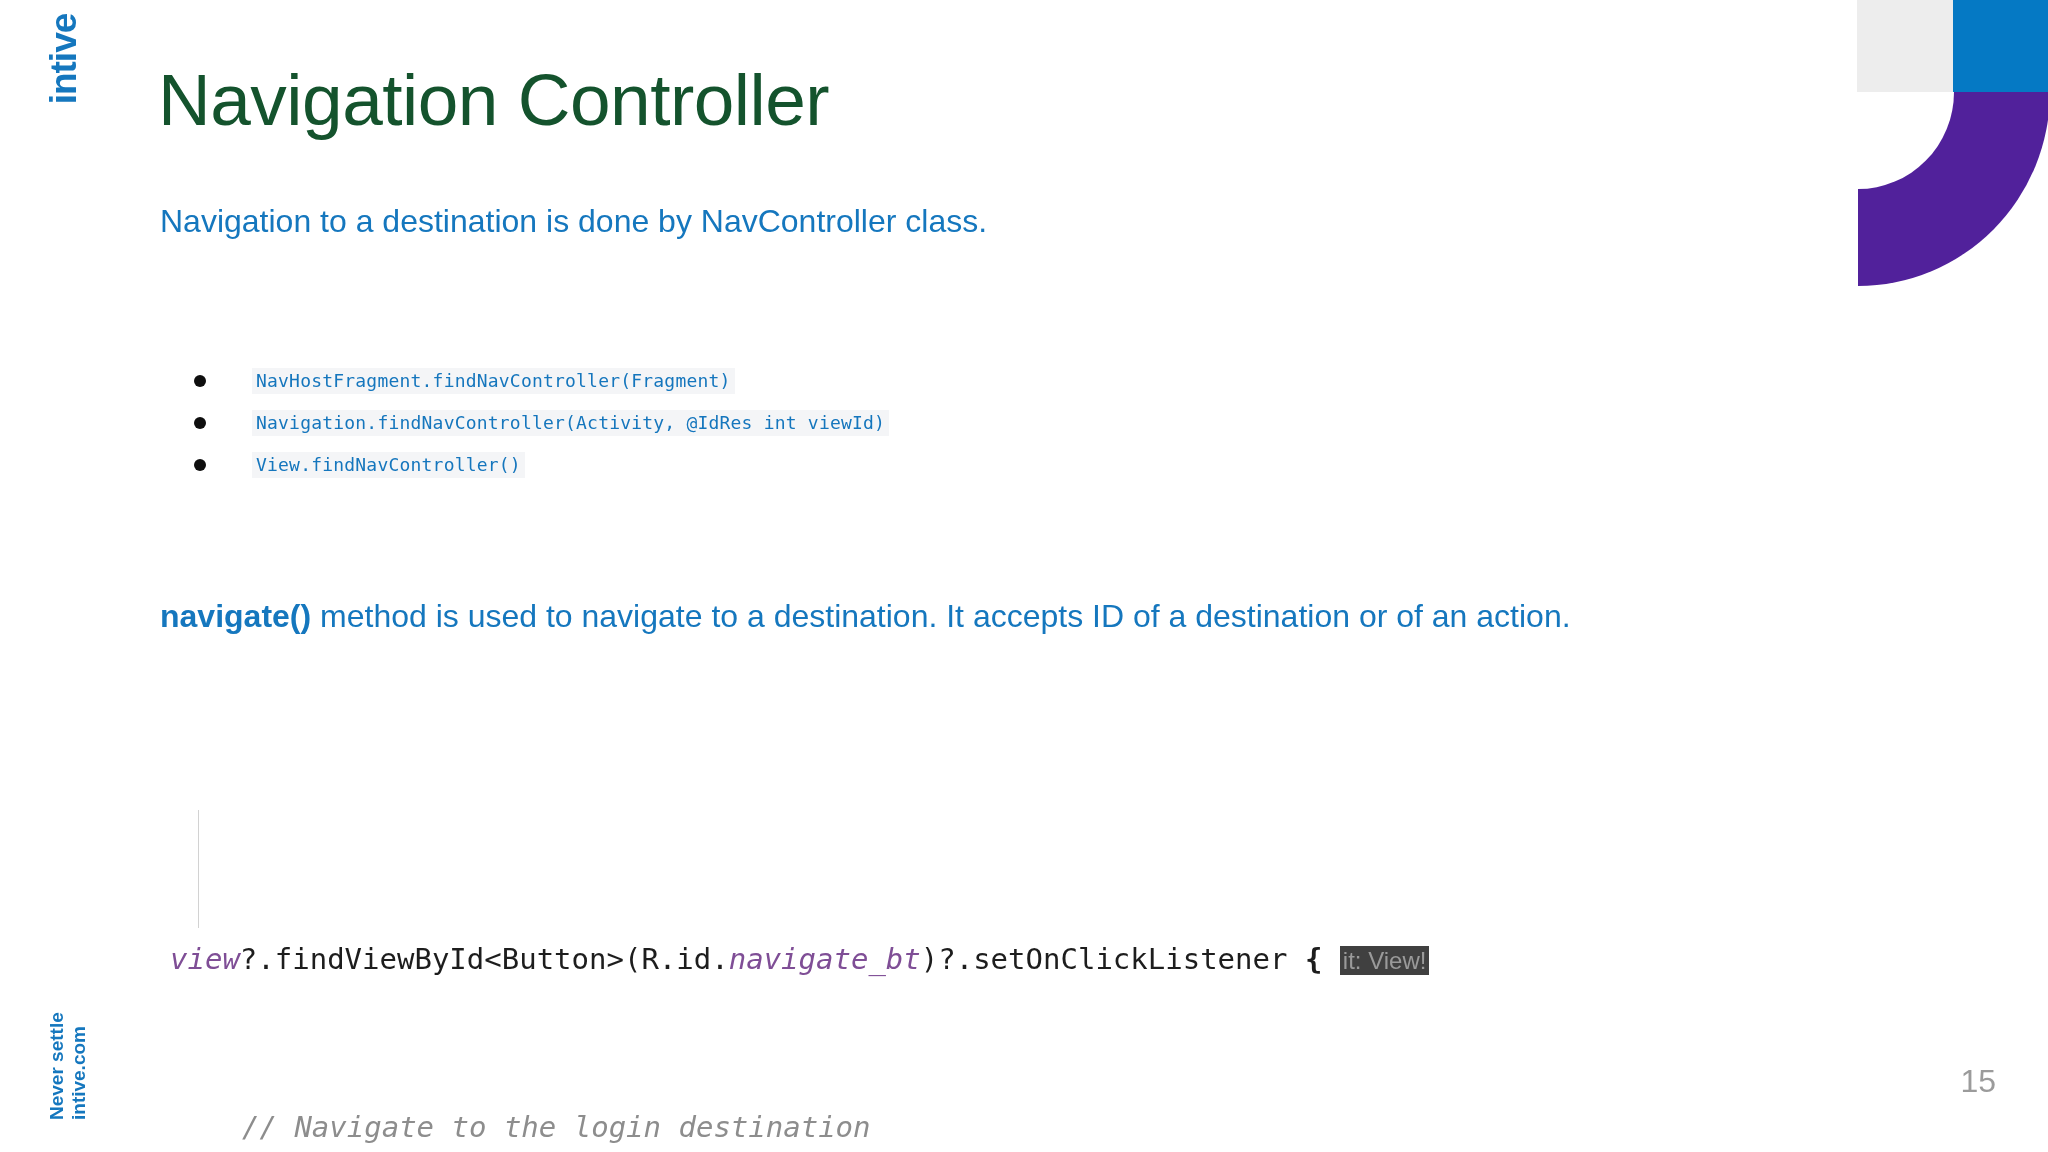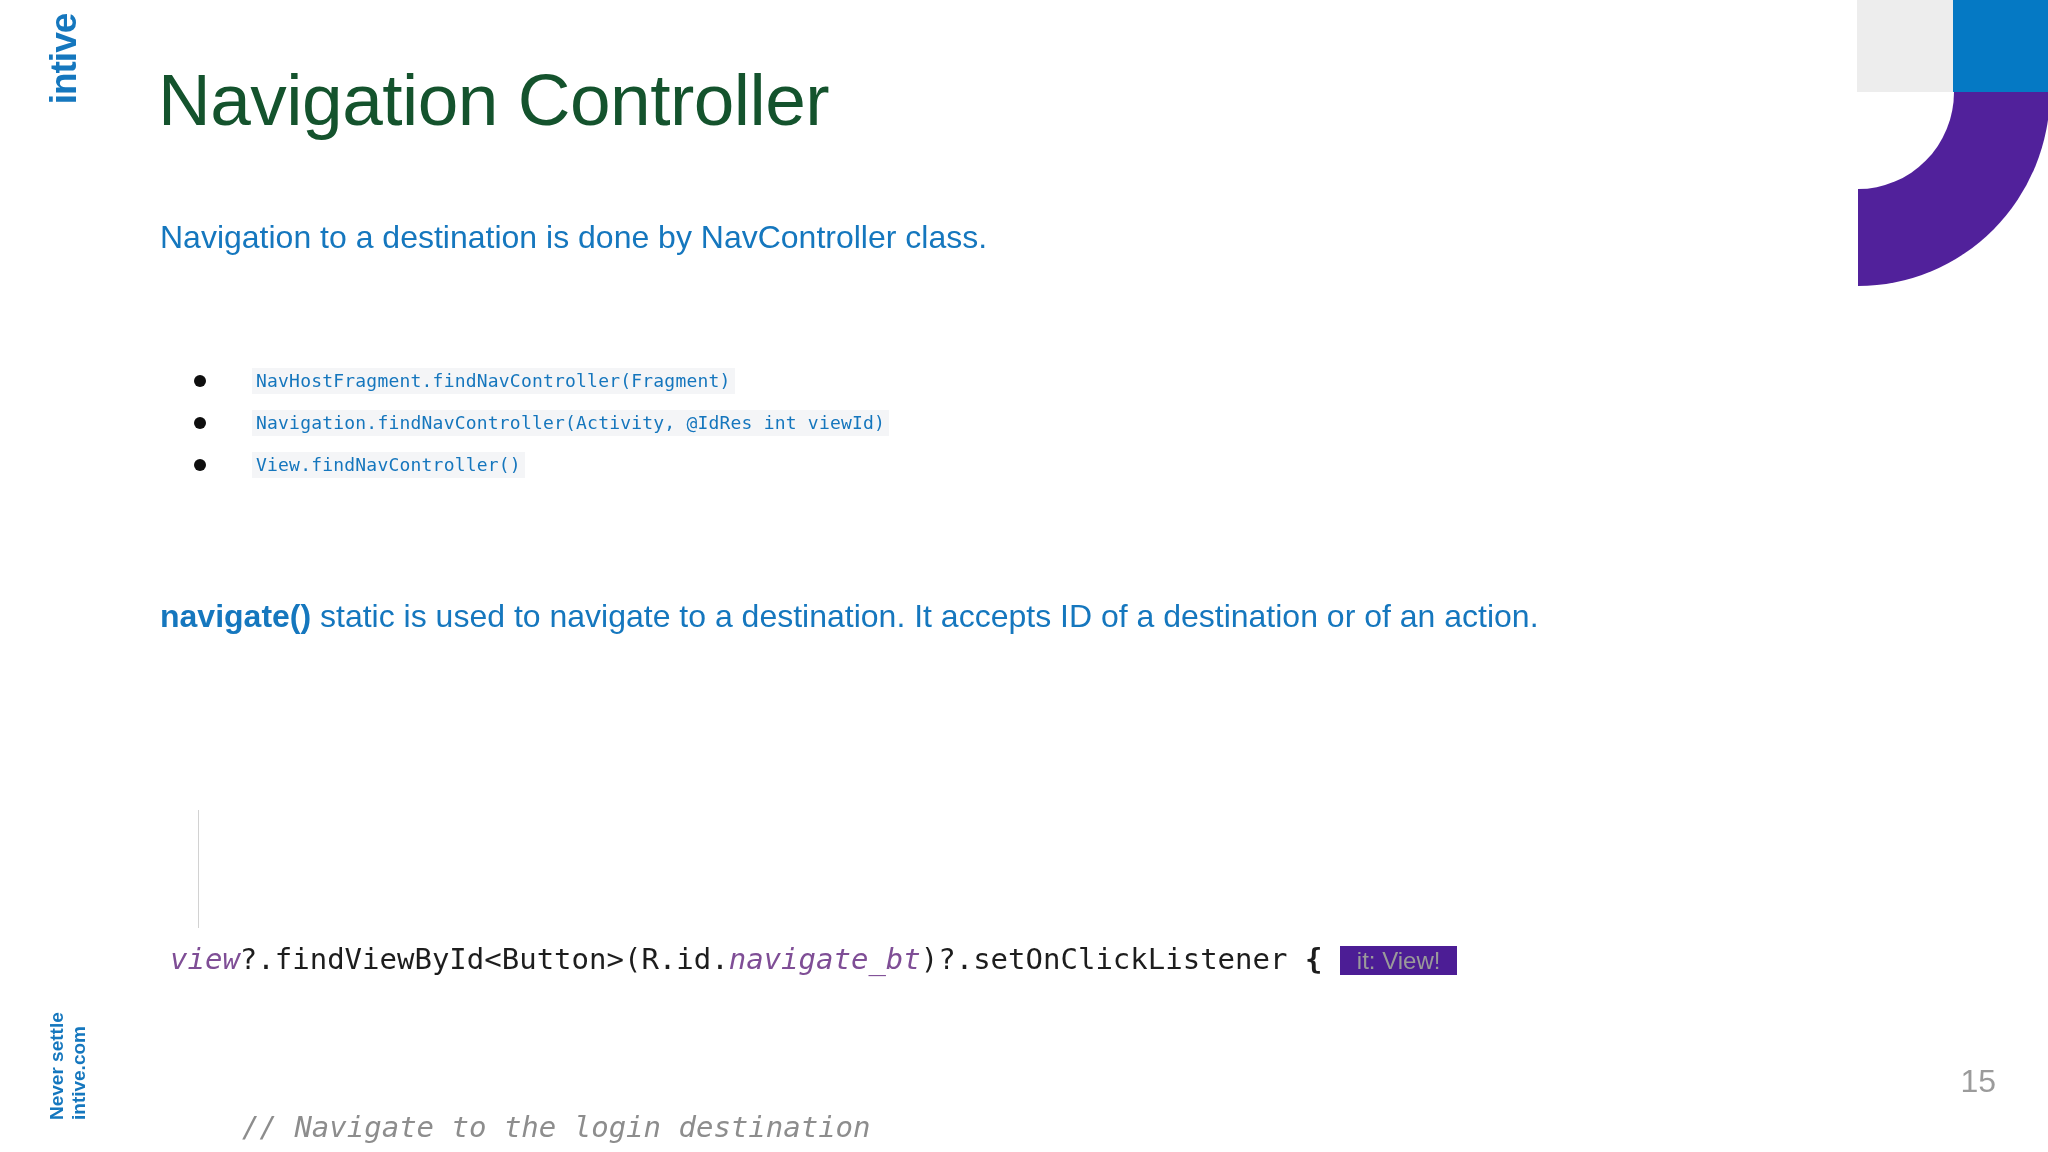--- a/index.html
+++ b/index.html
@@ -115,7 +115,7 @@
     font-size: 32px;
     line-height: 1.18;
   }
-  .para-1 { top: 219px; }
+  .para-1 { top: 203px; }
   .para-2 { top: 299px; }
   .para-3 {
     top: 598px;

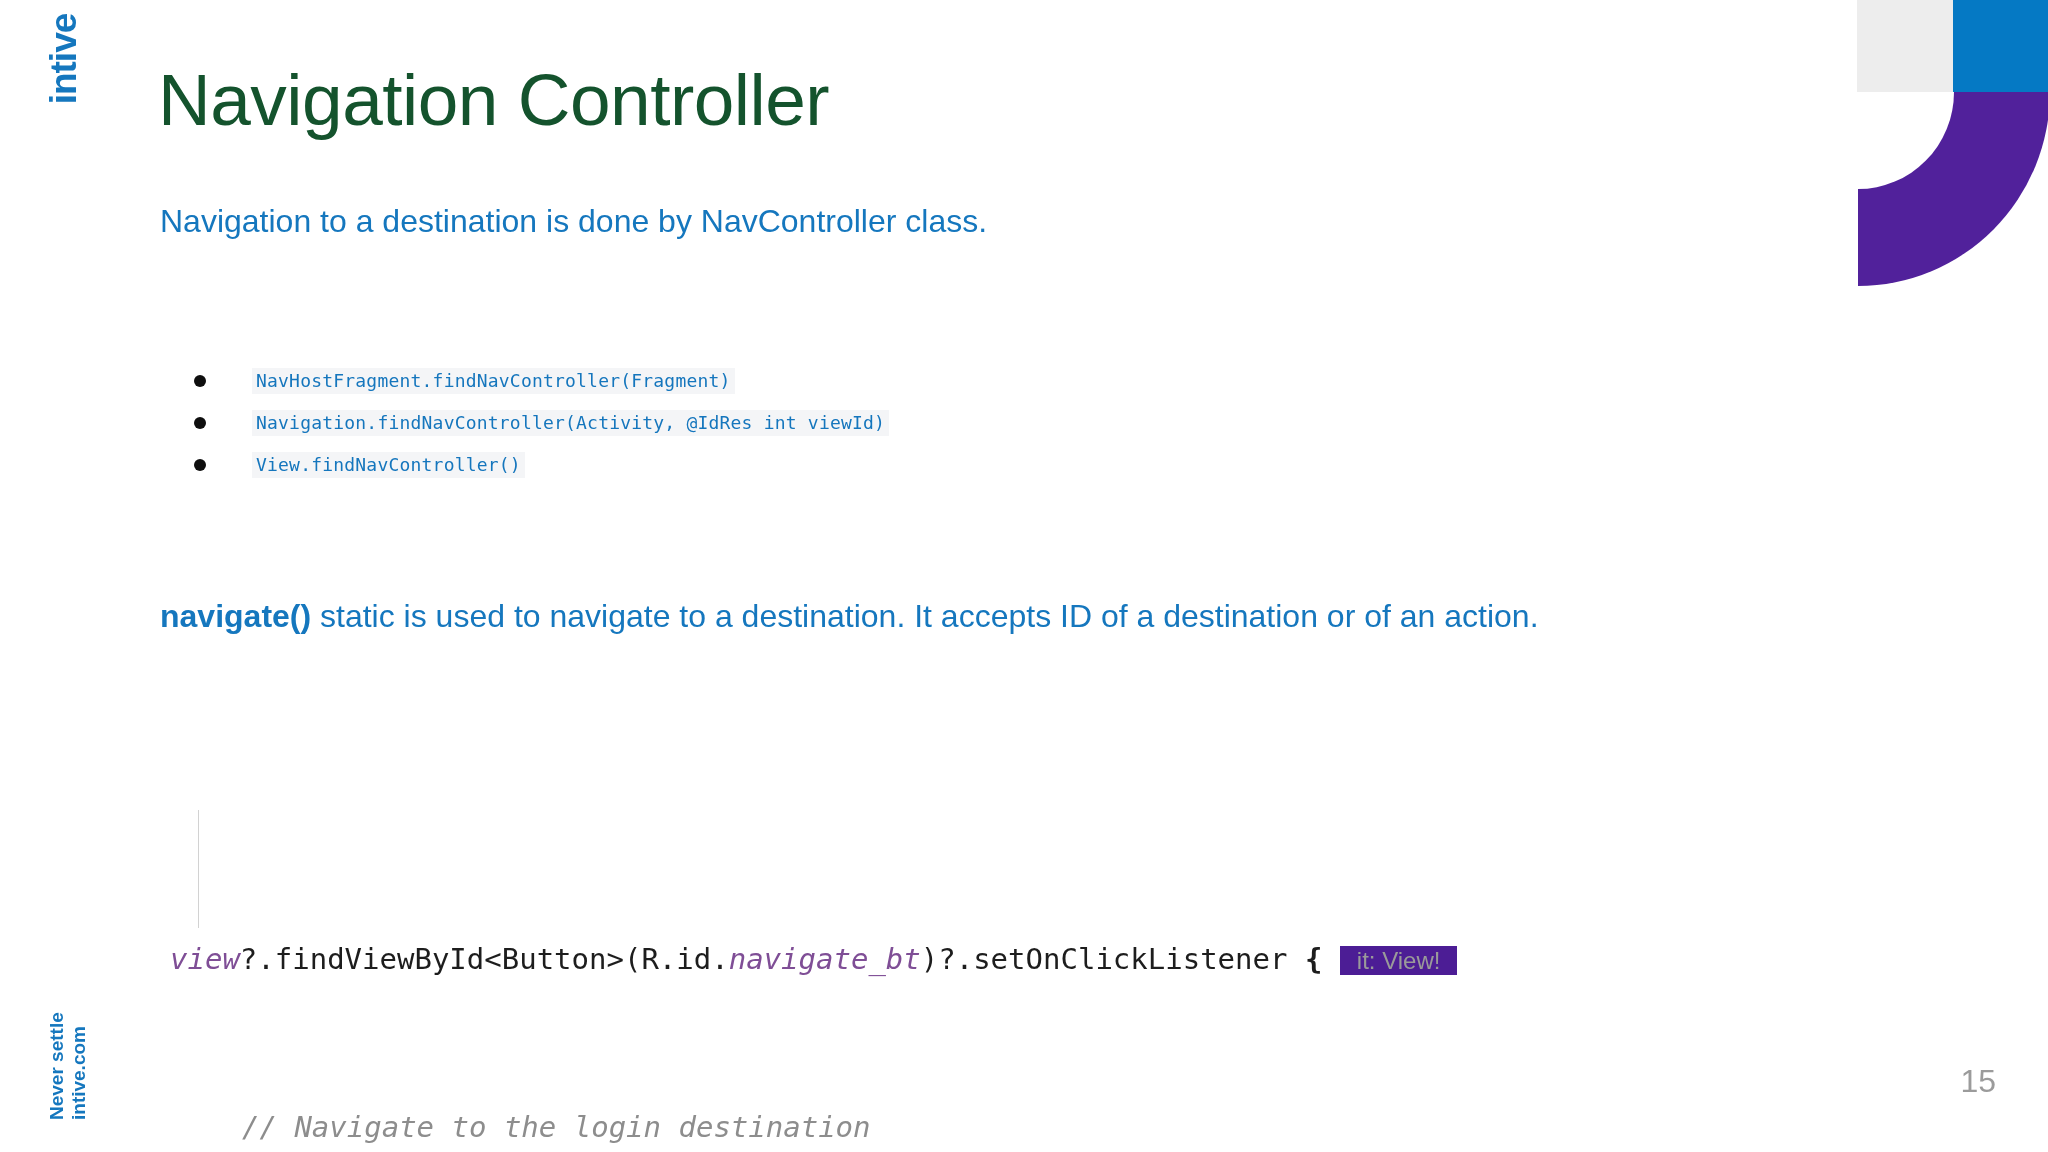--- a/index.html
+++ b/index.html
@@ -250,7 +250,7 @@
     </div>
   </div>
 
-  <div class="para para-3"><b>navigate()</b><span> static is used to navigate to a destination. It accepts ID of a destination or of an action.</span></div>
+  <div class="para para-3"><b>navigate()</b><span> method is used to navigate to a destination. It accepts ID of a destination or of an action.</span></div>
 
   <div class="code-shot">
     <div class="indent-guide"></div>

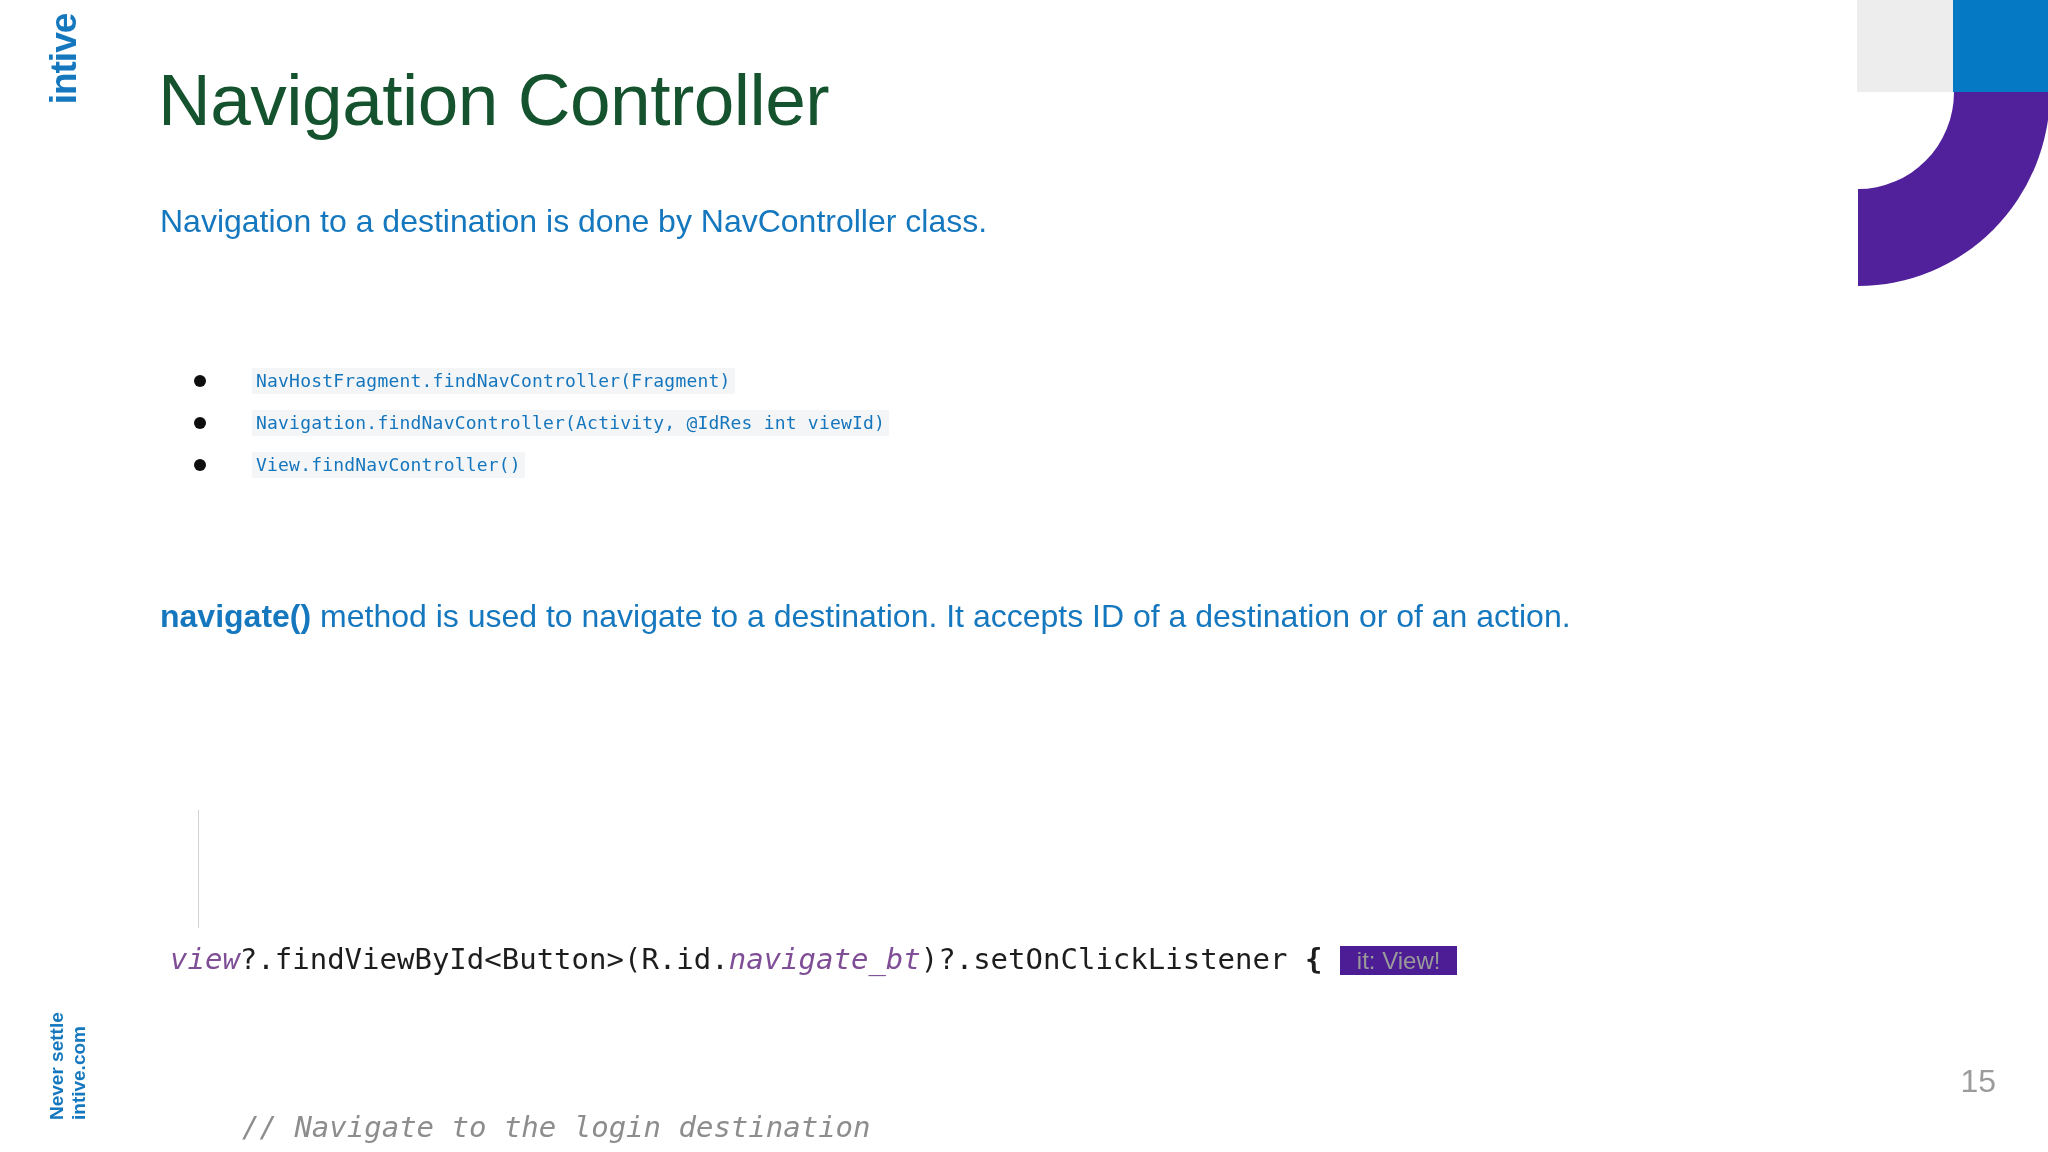--- a/index.html
+++ b/index.html
@@ -183,11 +183,11 @@
     font-style: italic;
   }
   .param-hint {
-    background: #4c1d95;
+    background: #404040;
     color: #9a9a9a;
     font-family: "Liberation Sans", sans-serif;
     font-size: 24px;
-    padding: 1px 17px;
+    padding: 1px 3px;
   }
   .indent-guide {
     position: absolute;

